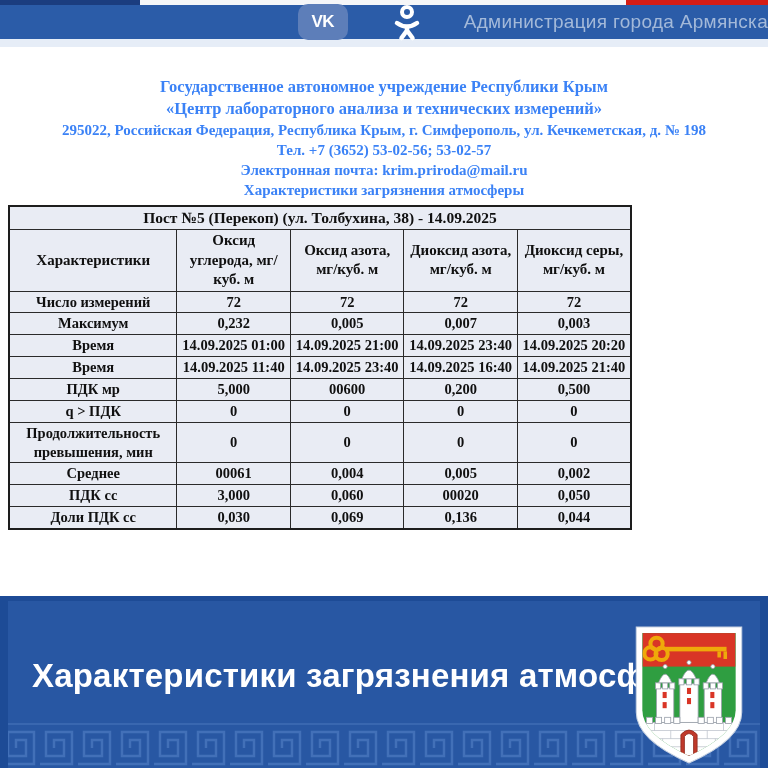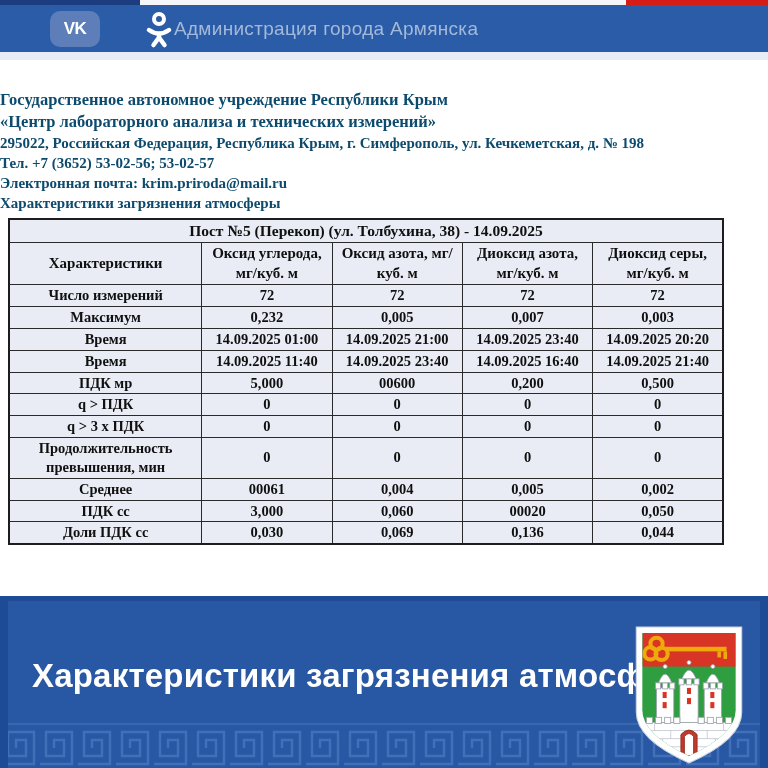--- a/index.html
+++ b/index.html
@@ -13,7 +13,7 @@
   .flag-strip .f-red{width:142px;background:#d51d15;}
 
   
-  .topbar{height:47px;background:#2b5ca8;display:flex;align-items:center;padding-left:50px;}
+  .topbar{height:34px;background:#2b5ca8;display:flex;align-items:center;padding-left:50px;justify-content:flex-end;}
   .vk-badge{width:50px;height:36px;background:#5d7eb9;border-radius:10px;display:flex;
             align-items:center;justify-content:center;color:#ffffff;font-weight:bold;
             font-size:17px;letter-spacing:-0.5px;}

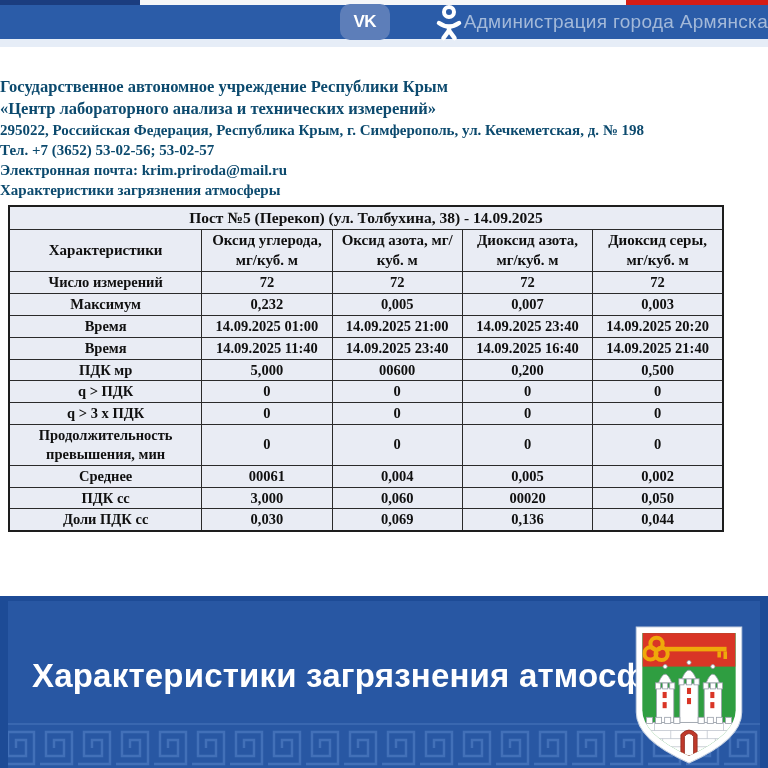--- a/index.html
+++ b/index.html
@@ -18,7 +18,7 @@
             align-items:center;justify-content:center;color:#ffffff;font-weight:bold;
             font-size:17px;letter-spacing:-0.5px;}
   .ok-ico{margin-left:44px;width:30px;height:40px;display:flex;align-items:center;justify-content:center;}
-  .topbar-title{color:#a3b9d9;font-size:19px;letter-spacing:0.3px;}
+  .topbar-title{margin-left:42px;color:#a3b9d9;font-size:19px;letter-spacing:0.3px;}
   .bar-underline{height:8px;background:#e6edf7;}
 
   

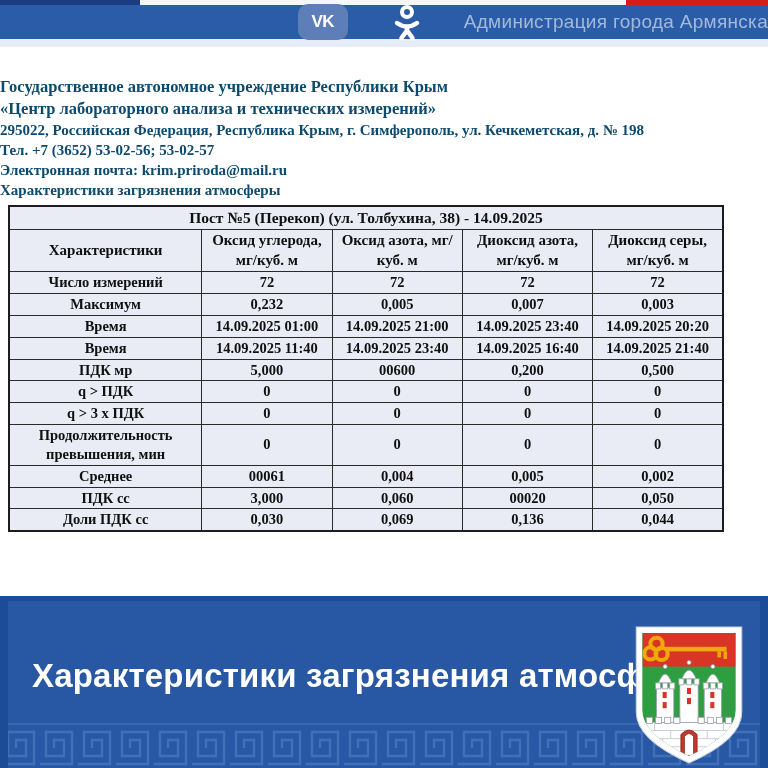--- a/index.html
+++ b/index.html
@@ -22,7 +22,7 @@
   .bar-underline{height:8px;background:#e6edf7;}
 
   
-  .letterhead{padding-top:28px;text-align:left;color:#0c4a6e;
+  .letterhead{padding-top:28px;text-align:center;color:#3b82f6;
               font-family:"Liberation Serif",serif;font-weight:bold;}
   .letterhead .l-big{font-size:16.5px;margin:2px 0;}
   .letterhead .l-small{font-size:15px;margin:3px 0;}

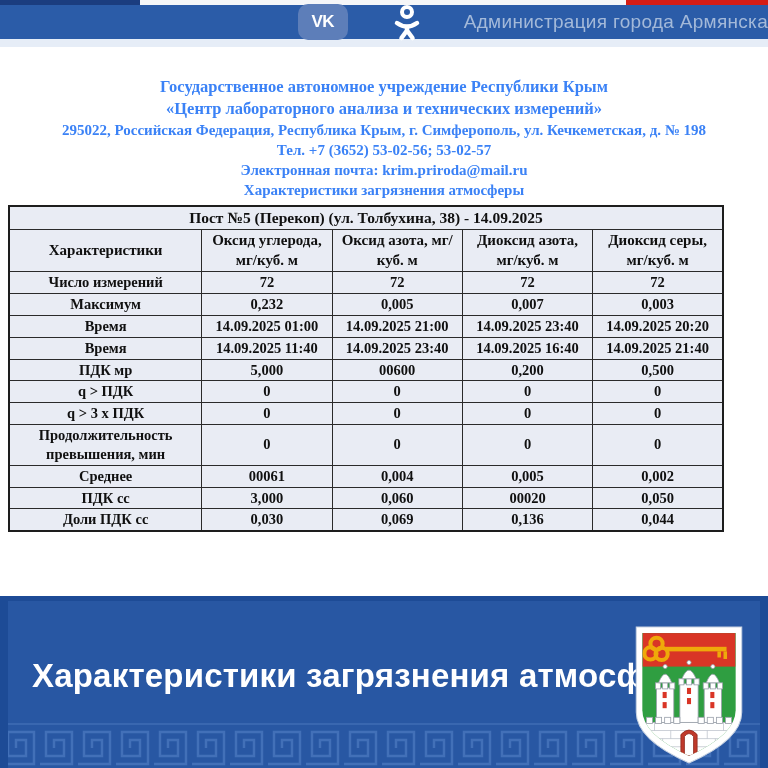--- a/index.html
+++ b/index.html
@@ -28,7 +28,7 @@
   .letterhead .l-small{font-size:15px;margin:3px 0;}
 
   
-  table.report{border-collapse:collapse;margin:6px 8px 11px 8px;width:716px;
+  table.report{border-collapse:collapse;margin:6px 8px 11px 8px;width:624px;
                font-family:"Liberation Serif",serif;font-weight:bold;color:#101010;
                table-layout:fixed;}
   table.report th,table.report td{border:1px solid #2a2a2a;background:#e9ecf4;

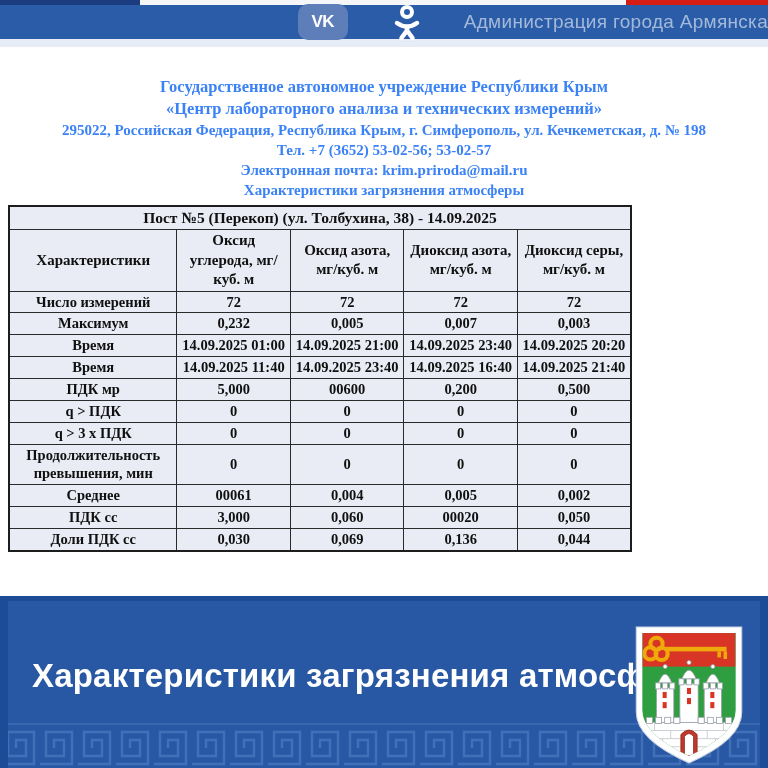--- a/index.html
+++ b/index.html
@@ -145,13 +145,6 @@
         <td class="t-val">0</td>
       </tr>
       <tr>
-        <td class="t-label">q &gt; 3 х ПДК</td>
-        <td class="t-val">0</td>
-        <td class="t-val">0</td>
-        <td class="t-val">0</td>
-        <td class="t-val">0</td>
-      </tr>
-      <tr>
         <td class="t-label">Продолжительность превышения, мин</td>
         <td class="t-val">0</td>
         <td class="t-val">0</td>

